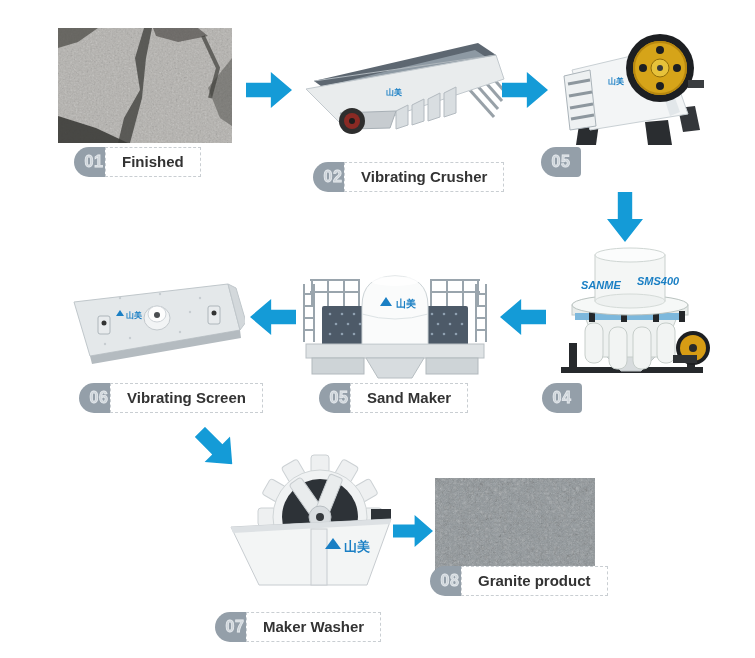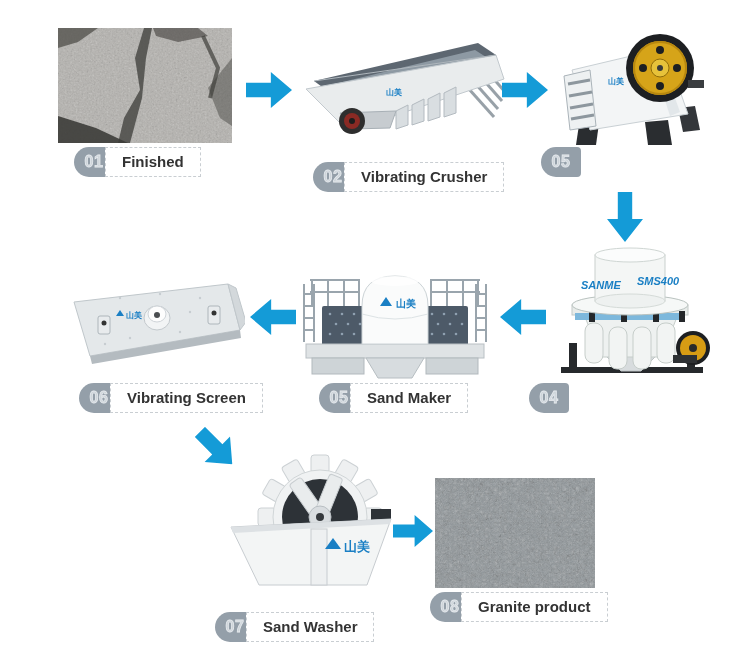--- a/index.html
+++ b/index.html
@@ -303,7 +303,7 @@
     <div class="badge">05</div>
     <div class="lbox">Sand Maker</div>
   </div>
-  <div class="step" style="left:529px;top:383px;">
+  <div class="step" style="left:542px;top:383px;">
     <div class="badge">04</div>
   </div>
   <div class="step" style="left:215px;top:612px;">

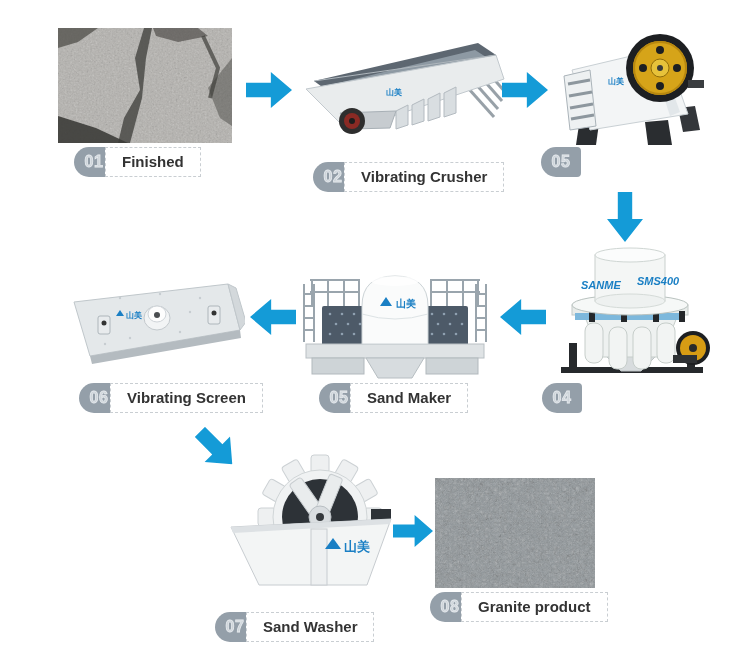--- a/index.html
+++ b/index.html
@@ -310,7 +310,7 @@
     <div class="badge">07</div>
     <div class="lbox">Sand Washer</div>
   </div>
-  <div class="step" style="left:430px;top:592px;">
+  <div class="step" style="left:430px;top:566px;">
     <div class="badge">08</div>
     <div class="lbox">Granite product</div>
   </div>

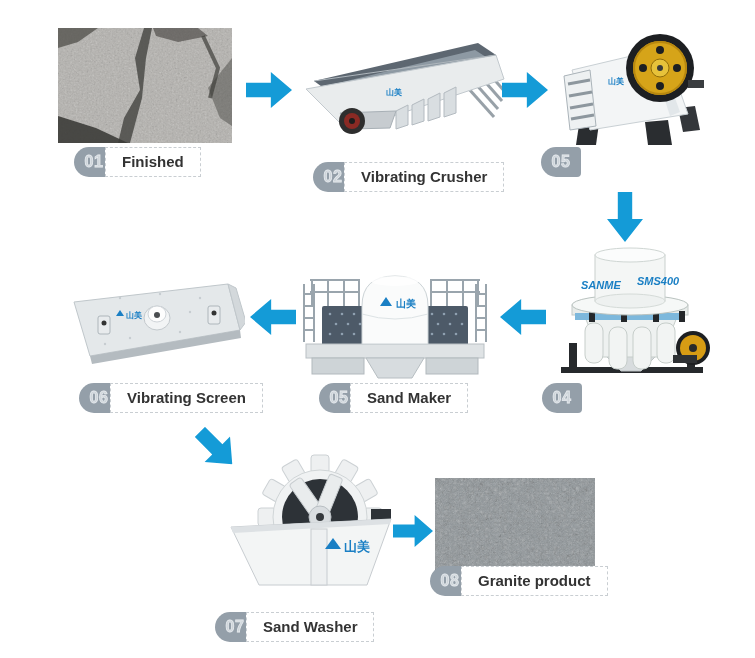--- a/index.html
+++ b/index.html
@@ -308,7 +308,7 @@
   </div>
   <div class="step" style="left:215px;top:612px;">
     <div class="badge">07</div>
-    <div class="lbox">Sand Washer</div>
+    <div class="lbox">Maker Washer</div>
   </div>
   <div class="step" style="left:430px;top:566px;">
     <div class="badge">08</div>

